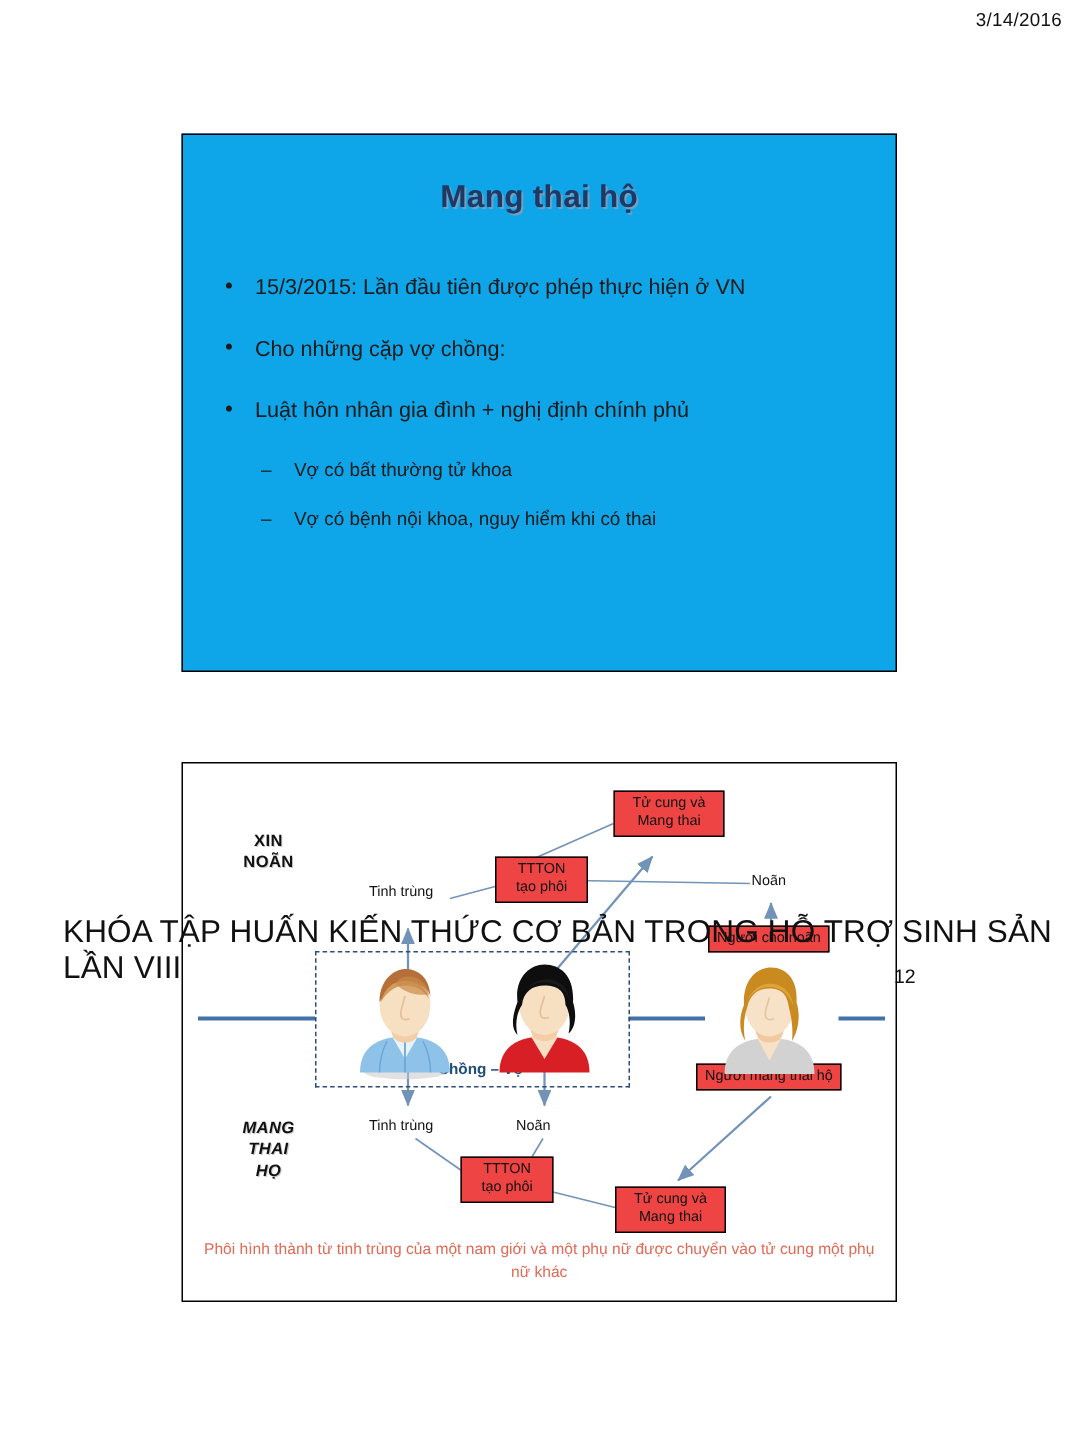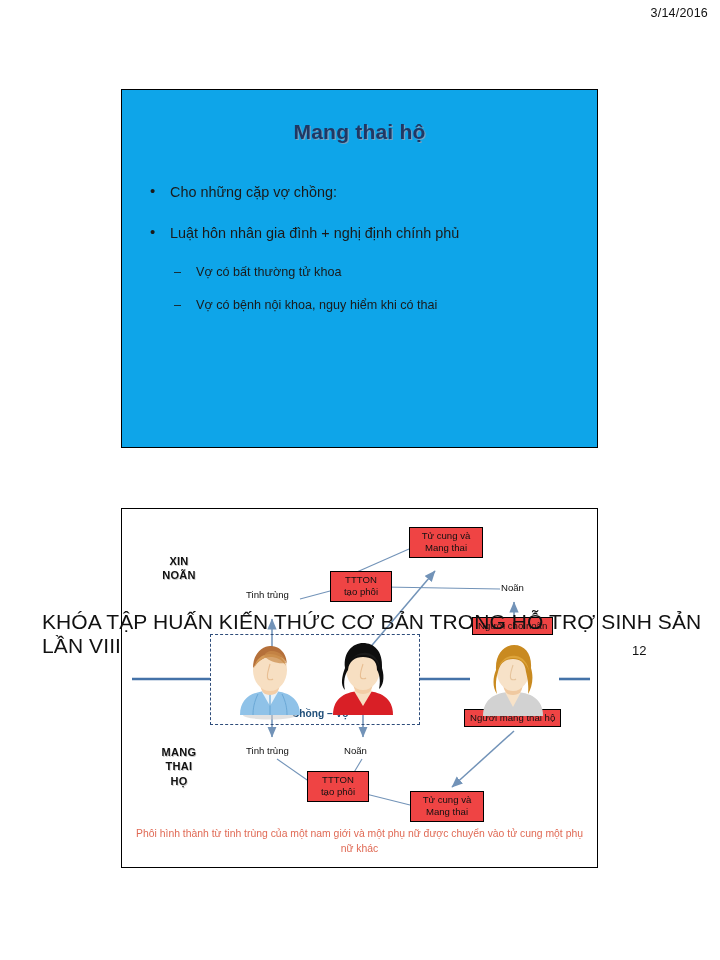--- a/index.html
+++ b/index.html
@@ -99,6 +99,7 @@
   <div class="slide1">
     <div class="slide-title">Mang thai hộ</div>
     <div class="bullets">
+      <div class="b1">15/3/2015: Lần đầu tiên được phép thực hiện ở VN</div>
       <div class="b1">Cho những cặp vợ chồng:</div>
       <div class="b1">Luật hôn nhân gia đình + nghị định chính phủ</div>
       <div class="b2">Vợ có bất thường tử khoa</div>

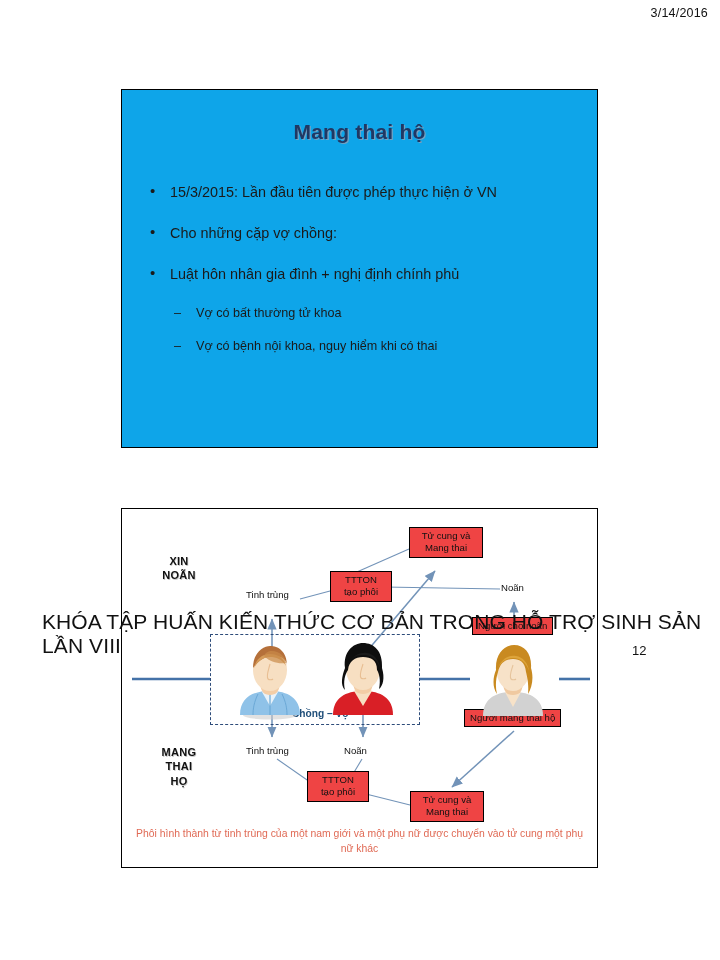--- a/index.html
+++ b/index.html
@@ -85,7 +85,7 @@
     font-size:21px;color:#111;letter-spacing:.1px;
   }
   .pageno{
-    position:absolute;left:632px;bottom:38px;
+    position:absolute;left:596px;bottom:38px;
     font-size:13px;color:#111;margin-top:44px;
   }
 </style>

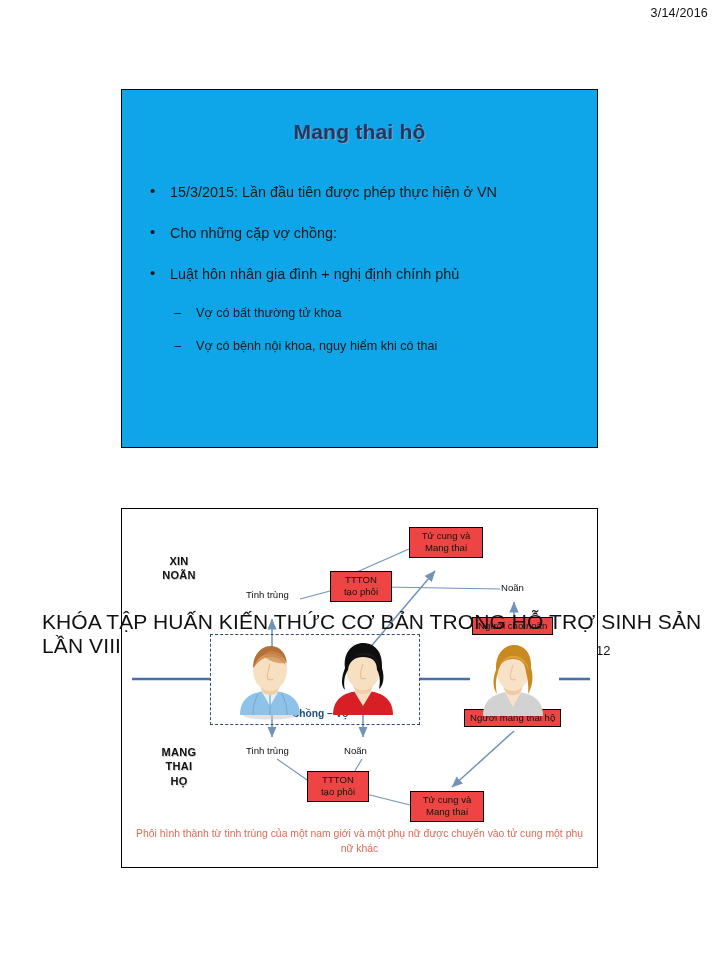--- a/index.html
+++ b/index.html
@@ -149,7 +149,7 @@
       </svg>
 
       <div class="side" style="left:20px;top:45px;width:74px;text-align:center;">XIN<br>NOÃN</div>
-      <div class="side" style="left:20px;top:236px;width:74px;">MANG<br>THAI<br>HỌ</div>
+      <div class="side" style="left:20px;top:236px;width:74px;font-style:italic;">MANG<br>THAI<br>HỌ</div>
 
       <div class="lbl" style="left:124px;top:80px;">Tinh trùng</div>
       <div class="lbl box" style="left:208px;top:62px;width:50px;">TTTON<br>tạo phôi</div>

